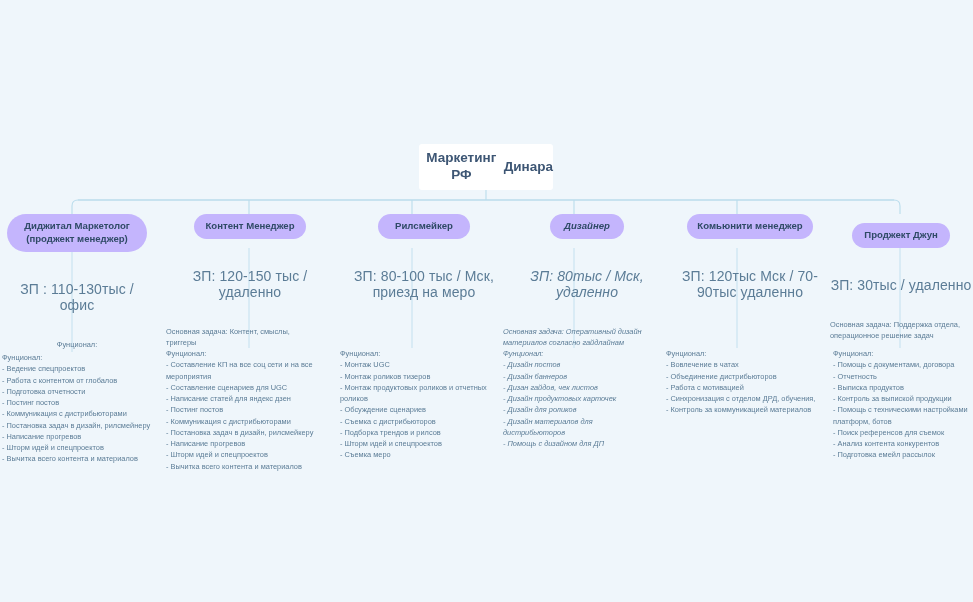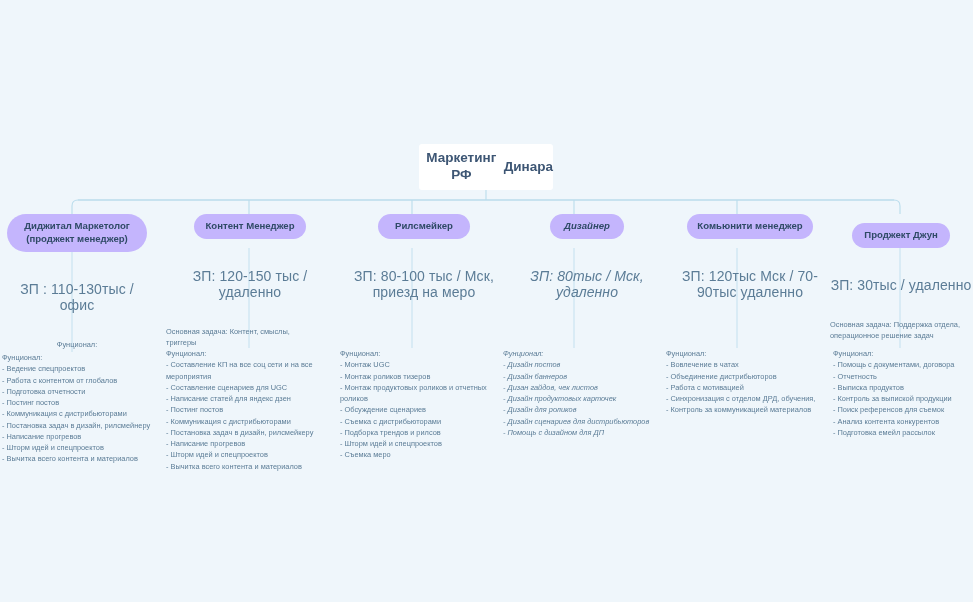--- a/index.html
+++ b/index.html
@@ -212,6 +212,7 @@
       <span>Дизайнер</span>
     </div>
     <div class="salary">ЗП: 80тыс / Мск, удаленно</div>
+    <div class="task" style="width:150px;">Основная задача: Оперативный дизайн материалов согласно гайдлайнам</div>
     <div class="func" style="top:134px; width:150px;">
       <span class="head">Фунционал:</span>
       <span class="item">- Дизайн постов</span>

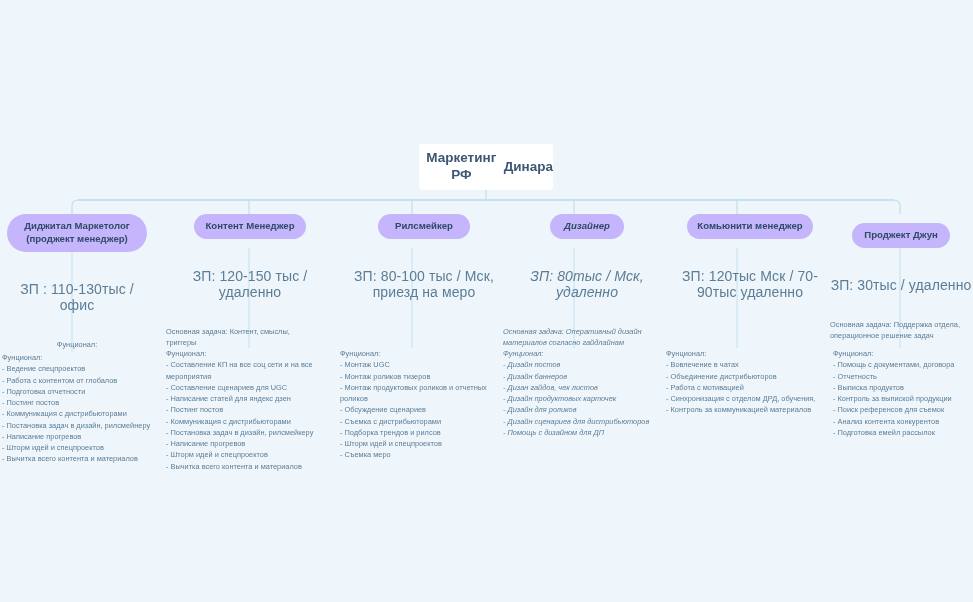--- a/index.html
+++ b/index.html
@@ -252,6 +252,7 @@
       <span class="item">- Отчетность</span>
       <span class="item">- Выписка продуктов</span>
       <span class="item">- Контроль за выпиской продукции</span>
+      <span class="item">- Помощь с техническими настройками платформ, ботов</span>
       <span class="item">- Поиск референсов для съемок</span>
       <span class="item">- Анализ контента конкурентов</span>
       <span class="item"> - Подготовка емейл рассылок</span>

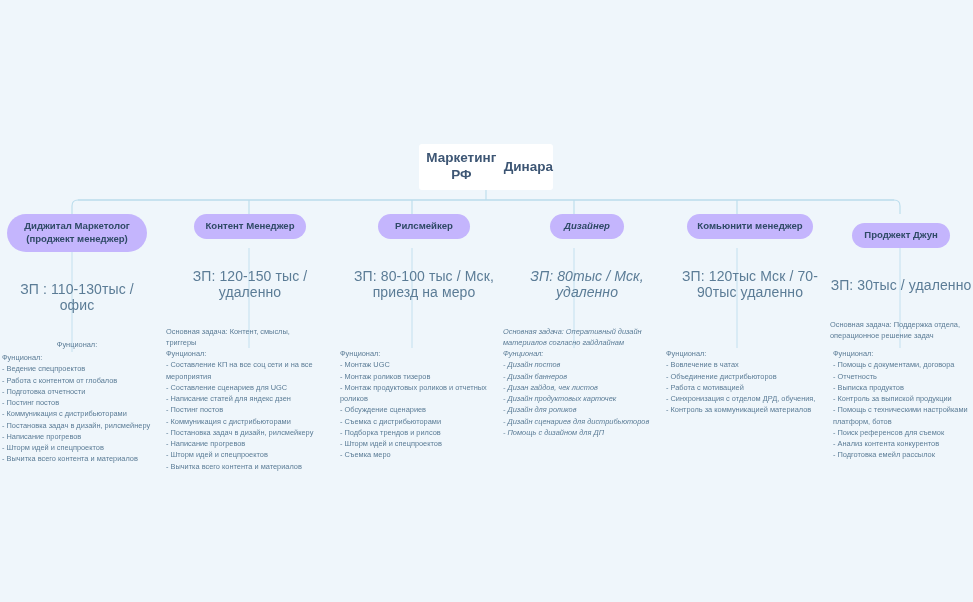--- a/index.html
+++ b/index.html
@@ -200,7 +200,7 @@
       <span class="item">- Монтаж роликов тизеров</span>
       <span class="item">- Монтаж продуктовых роликов и отчетных роликов</span>
       <span class="item">- Обсуждение сценариев</span>
-      <span class="item">- Съемка с дистрибьюторами</span>
+      <span class="item">- Съемка с дистрибьюторов</span>
       <span class="item">- Подборка трендов и рилсов</span>
       <span class="item">- Шторм идей и спецпроектов</span>
       <span class="item">- Съемка меро</span>

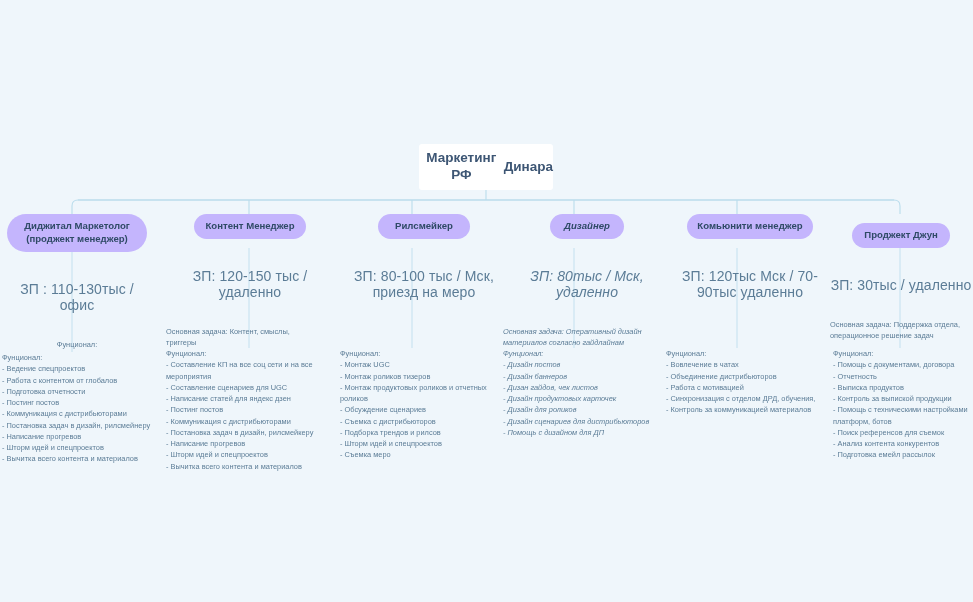--- a/index.html
+++ b/index.html
@@ -220,7 +220,7 @@
       <span class="item">- Дизан гайдов, чек листов</span>
       <span class="item">- Дизайн продуктовых карточек</span>
       <span class="item">- Дизайн для роликов</span>
-      <span class="item">- Дизайн сценариев для дистрибьюторов</span>
+      <span class="item">- Дизайн материалов для дистрибьюторов</span>
       <span class="item">- Помощь с дизайном для ДП</span>
     </div>
   </div>

